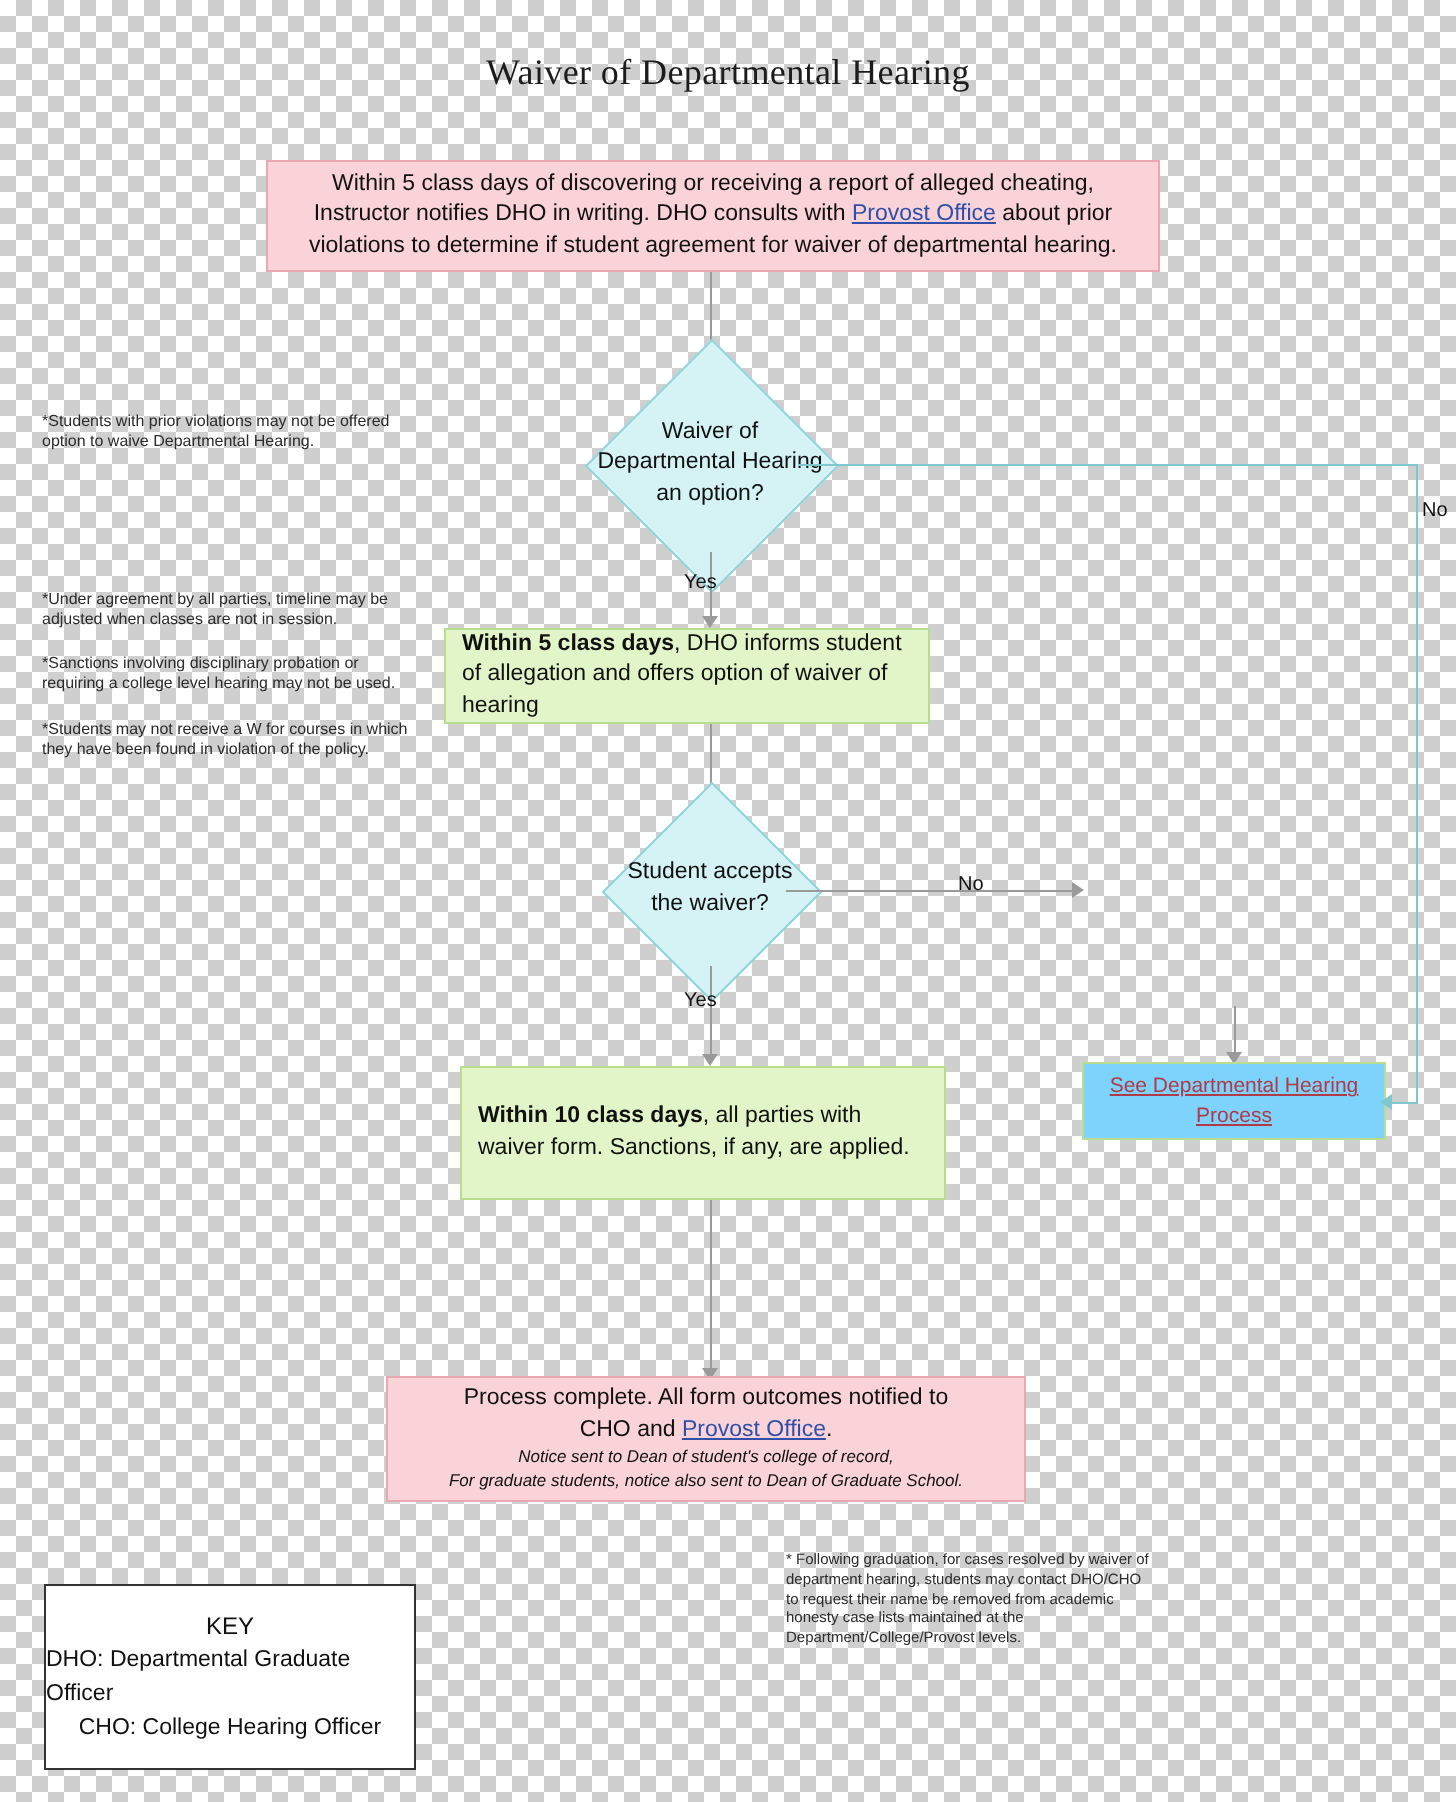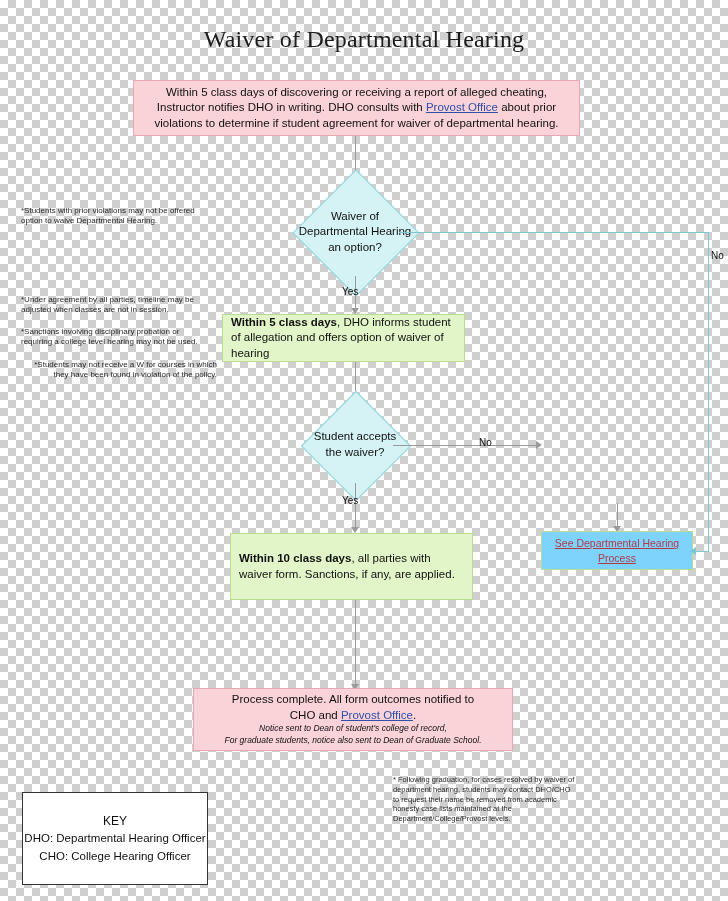--- a/index.html
+++ b/index.html
@@ -22,7 +22,7 @@
     left:0; top:26px; width:728px;
     text-align:center;
     font-family:"Liberation Serif", serif;
-    font-size:24px;
+    font-size:18px;
     color:#1c1c1c;
     letter-spacing:0.2px;
   }

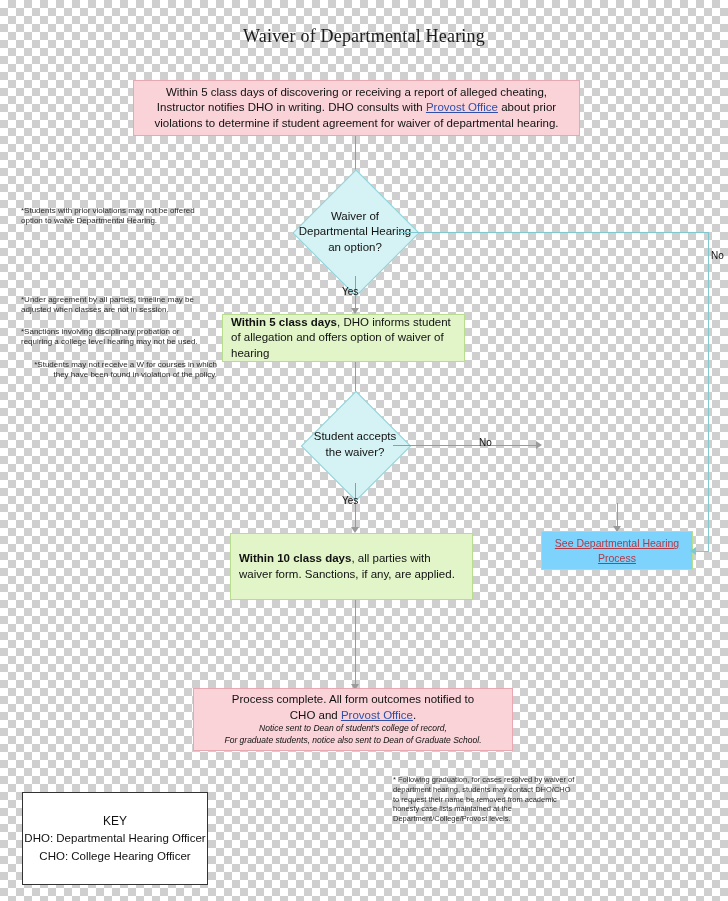--- a/index.html
+++ b/index.html
@@ -220,7 +220,7 @@
   <div class="note" style="left:21px; top:206px; width:190px;">*Students with prior violations may not be offered option to waive Departmental Hearing.</div>
   <div class="note" style="left:21px; top:295px; width:190px;">*Under agreement by all parties, timeline may be adjusted when classes are not in session.</div>
   <div class="note" style="left:21px; top:327px; width:190px;">*Sanctions involving disciplinary probation or requiring a college level hearing may not be used.</div>
-  <div class="note" style="left:21px; top:360px; width:196px;text-align:right;">*Students may not receive a W for courses in which they have been found in violation of the policy.</div>
+  <div class="note" style="left:21px; top:360px; width:196px;">*Students may not receive a W for courses in which they have been found in violation of the policy.</div>
   <div class="note note-sm" style="left:393px; top:775px; width:182px;">* Following graduation, for cases resolved by waiver of department hearing, students may contact DHO/CHO to request their name be removed from academic honesty case lists maintained at the Department/College/Provost levels.</div>
 
   <div class="key-box">

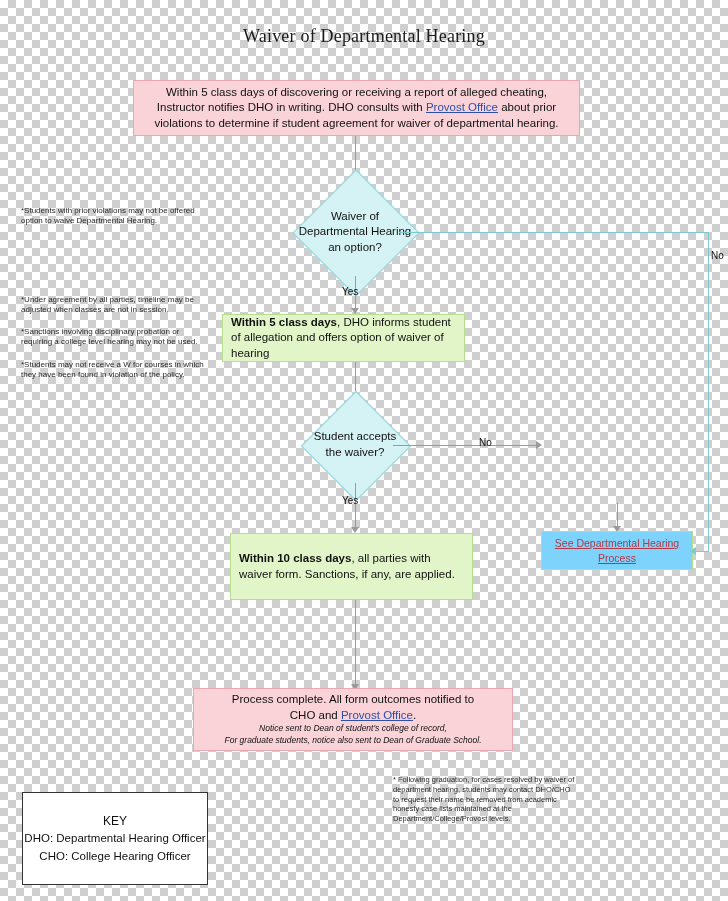--- a/index.html
+++ b/index.html
@@ -225,7 +225,7 @@
 
   <div class="key-box">
     <div class="key-title">KEY</div>
-    <div>DHO: Departmental Hearing Officer</div>
+    <div>DHO: Departmental Graduate Officer</div>
     <div>CHO: College Hearing Officer</div>
   </div>
 

